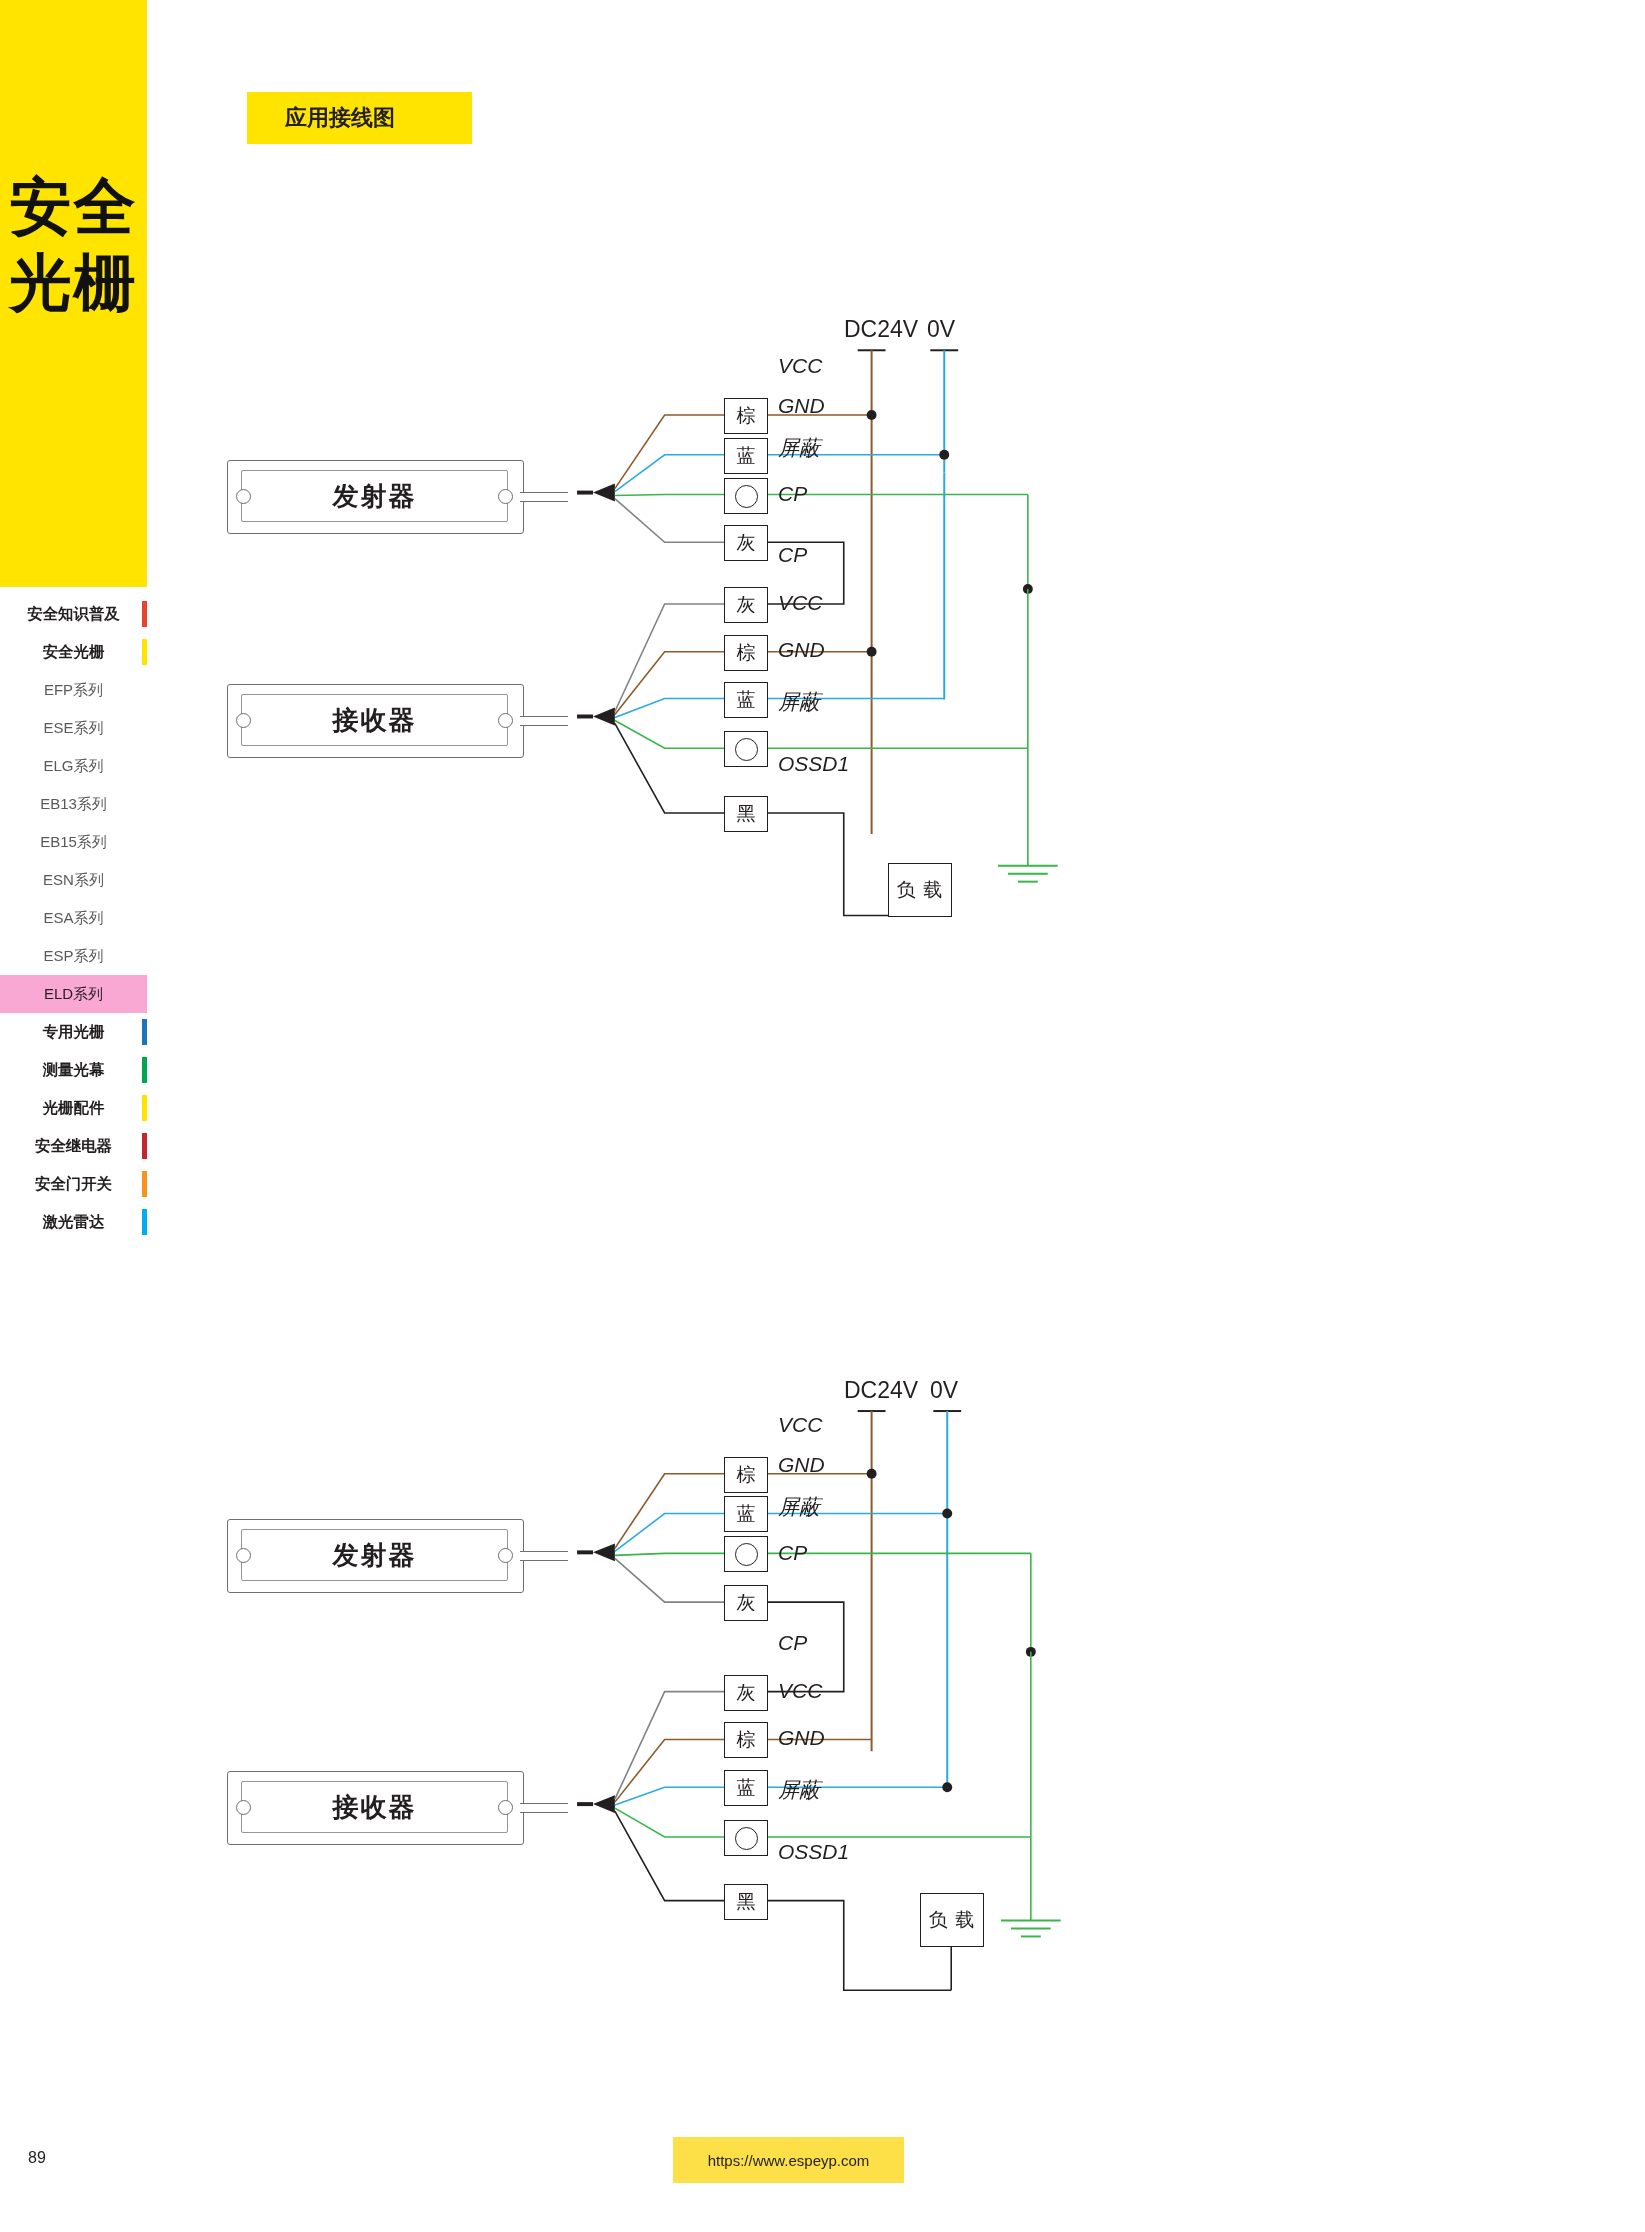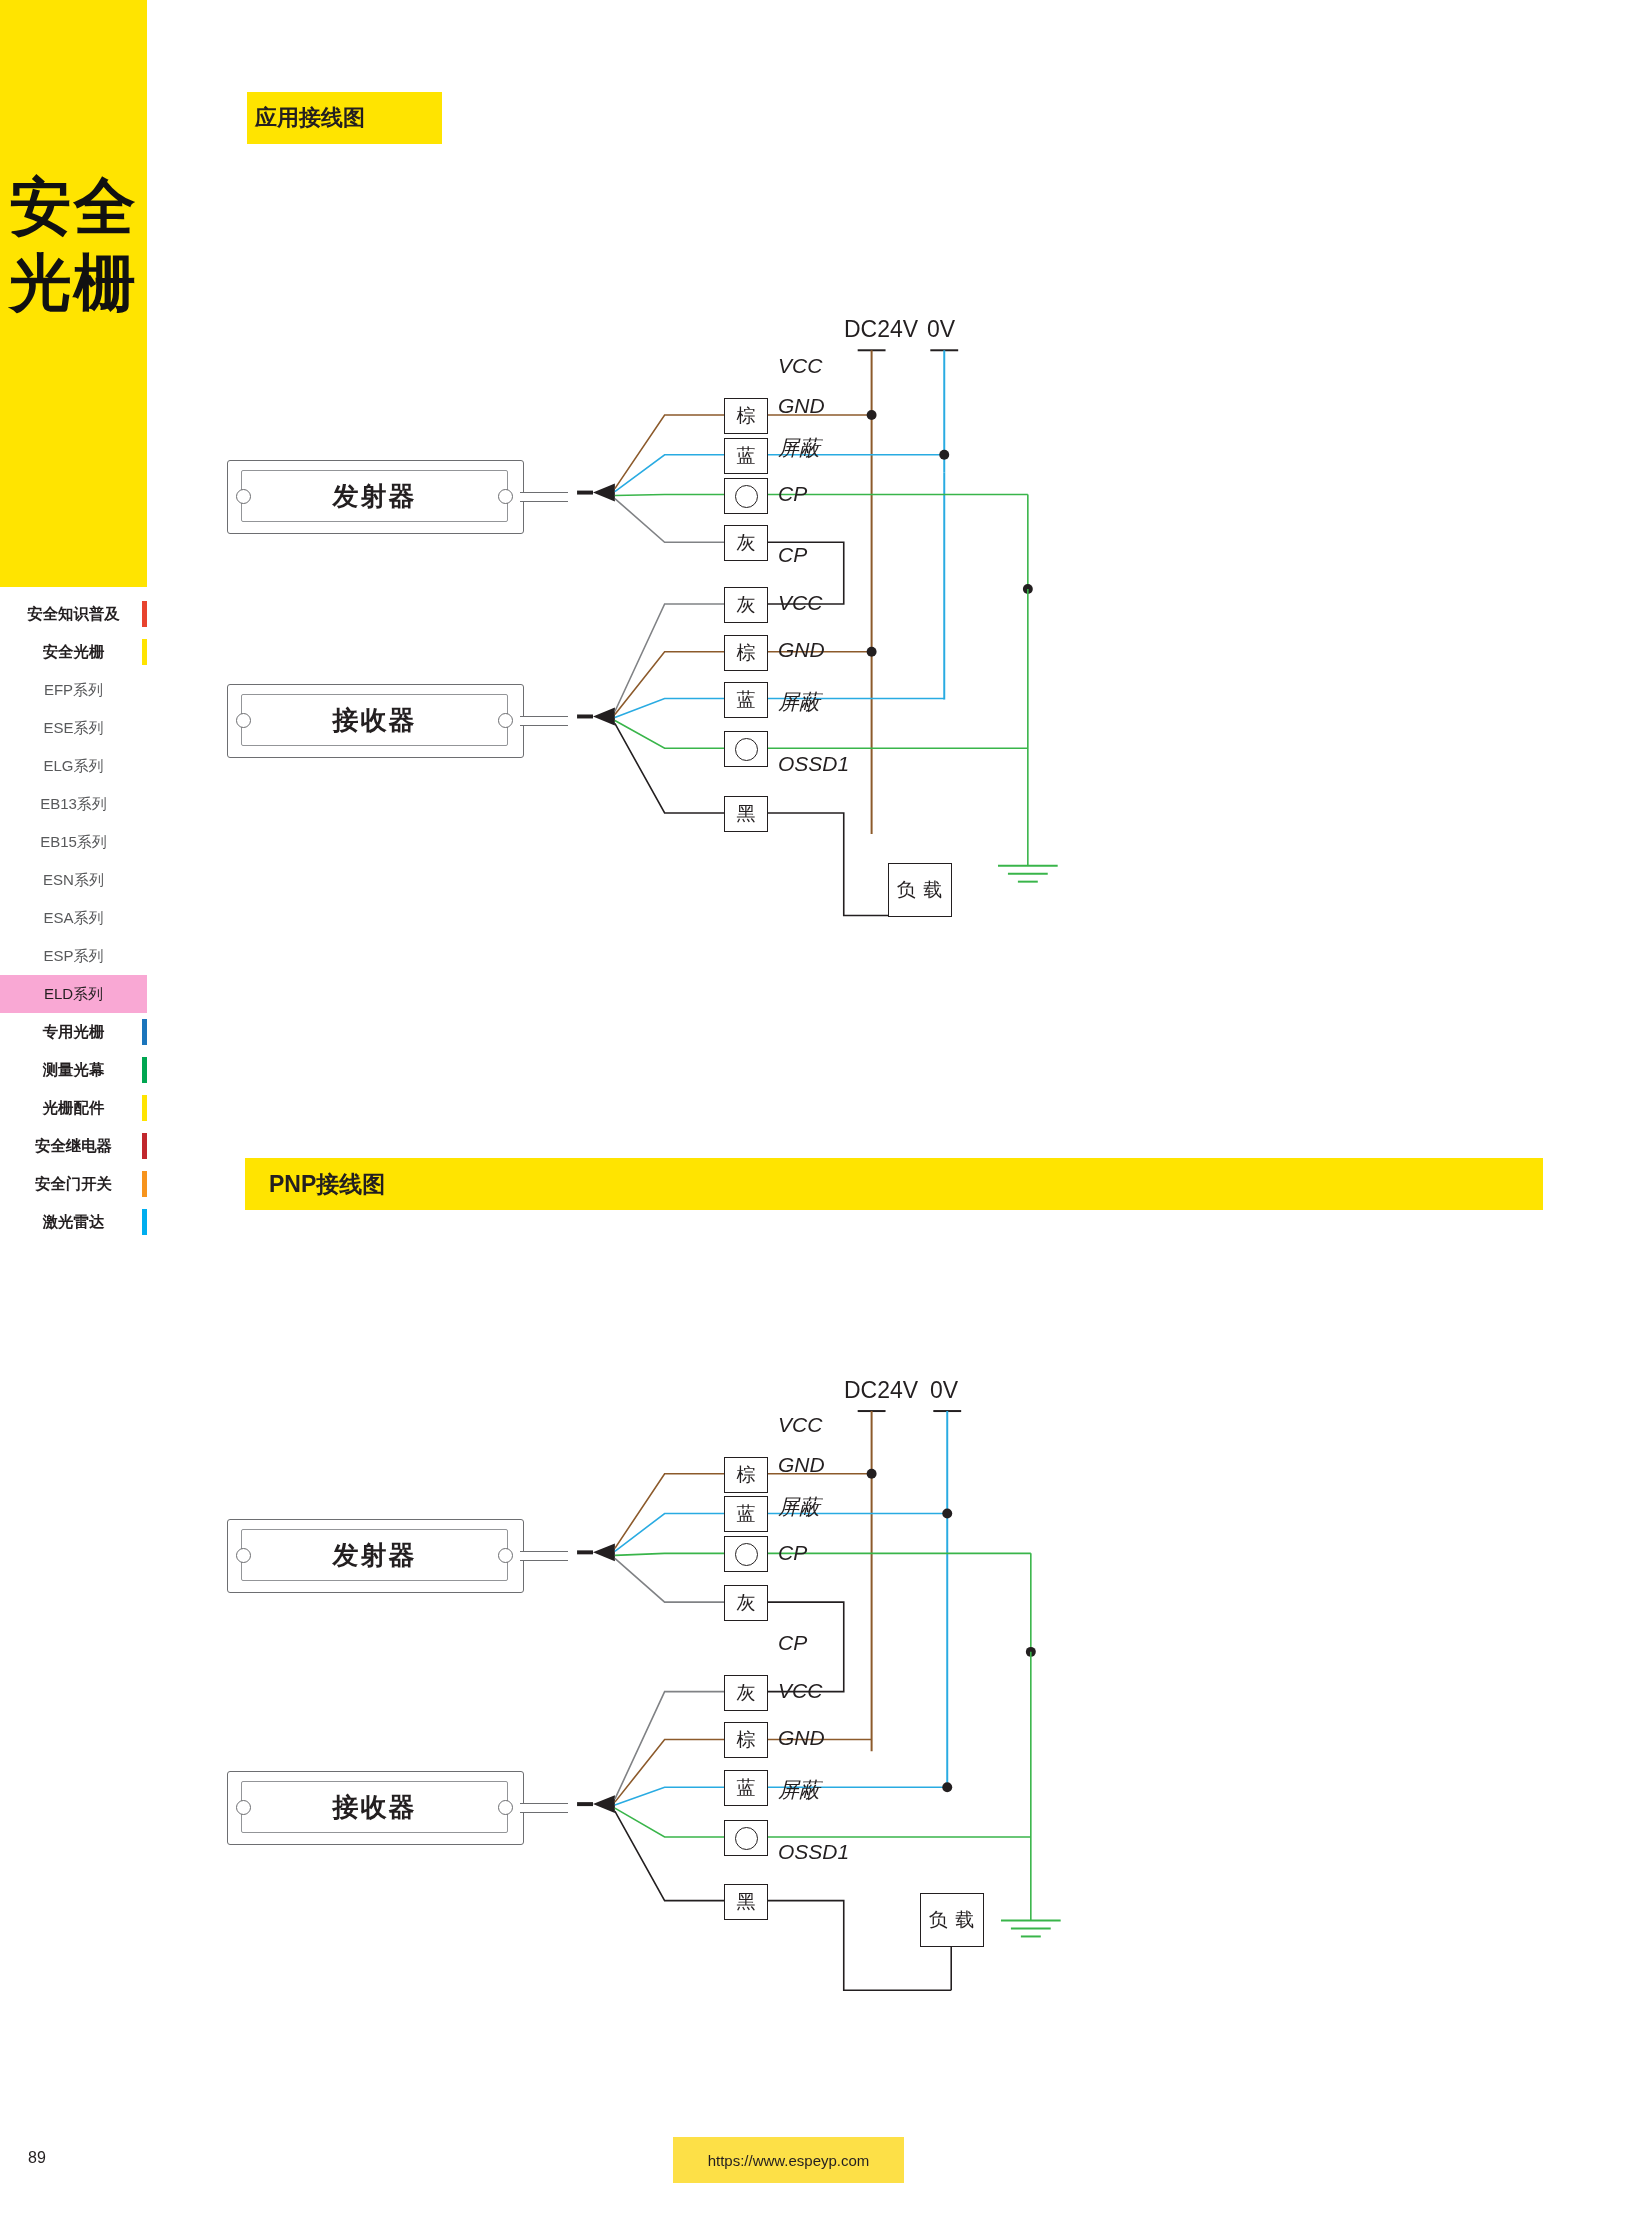--- a/index.html
+++ b/index.html
@@ -32,7 +32,7 @@
     position:absolute;background:#FFE400;display:flex;align-items:center;
     font-weight:bold;color:#231f20;
   }
-  #tag-app{left:100px;top:92px;width:187px;height:52px;font-size:22px;padding-left:8px;}
+  #tag-app{left:100px;top:92px;width:187px;height:52px;font-size:22px;padding-left:38px;}
   #tag-npn{left:98px;top:203px;width:1274px;height:52px;font-size:23px;padding-left:24px;}
   #tag-pnp{left:98px;top:1158px;width:1274px;height:52px;font-size:23px;padding-left:24px;}
 

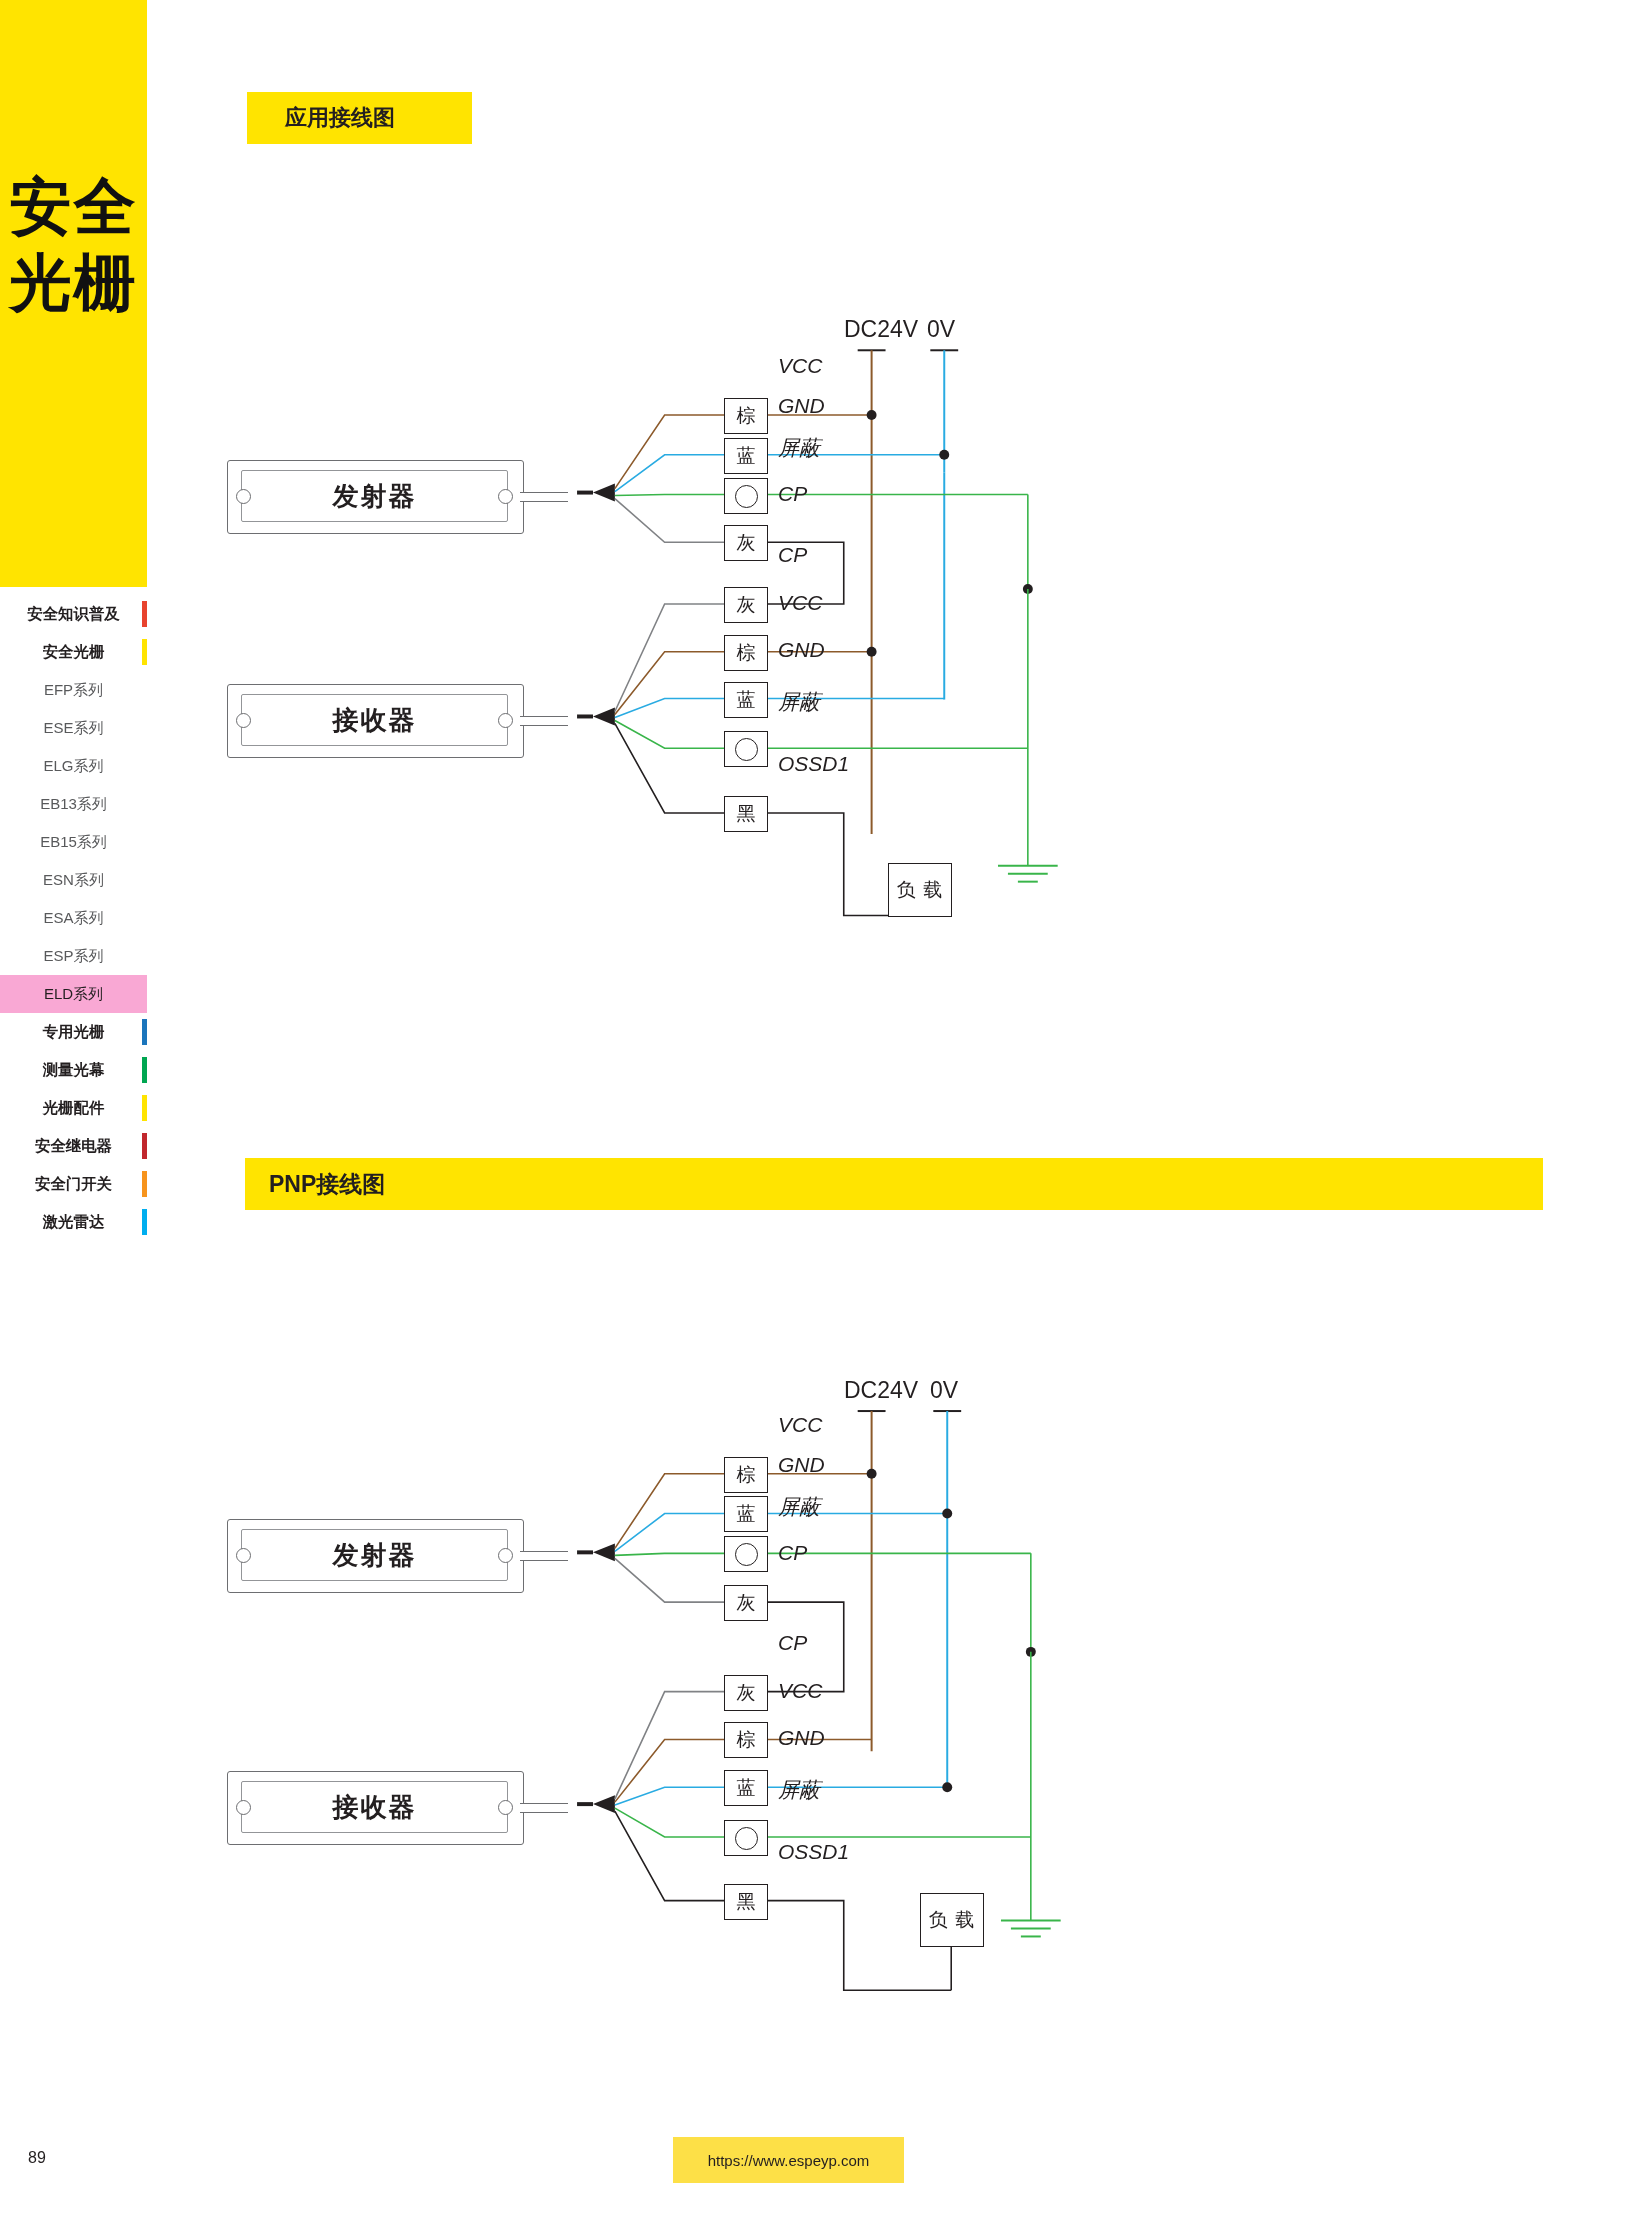--- a/index.html
+++ b/index.html
@@ -154,7 +154,6 @@
 <div class="content">
 
   <div class="tag-title" id="tag-app">应用接线图</div>
-  <div class="tag-title" id="tag-pnp">PNP接线图</div>
 
   <svg class="wires" width="1493" height="2233" viewBox="0 0 1500 2244">
 

